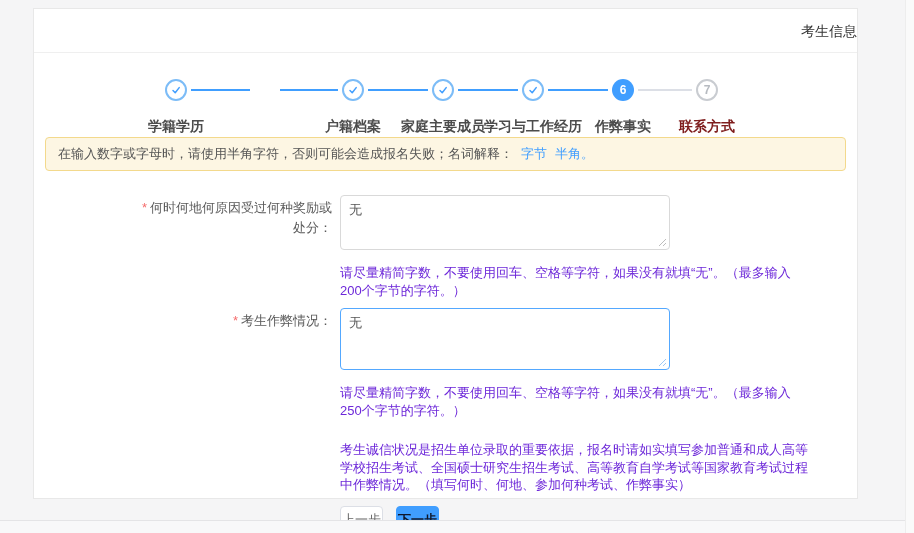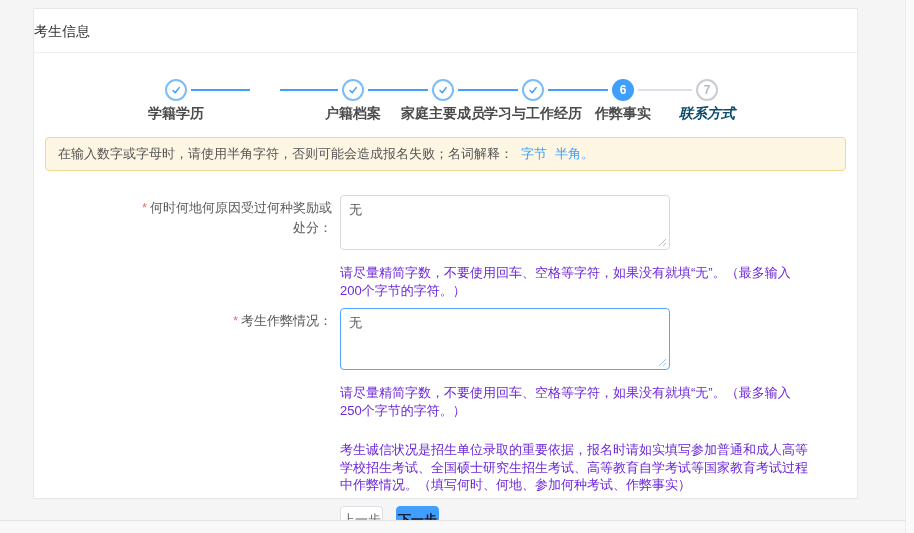--- a/index.html
+++ b/index.html
@@ -21,7 +21,7 @@
     background:#fff;border:1px solid #e8e8e8;
   }
   .panel-header{
-    height:44px;line-height:44px;text-align:left;
+    height:44px;line-height:44px;text-align:right;
     border-bottom:1px solid #efefef;
     font-size:14px;color:#333;
   }

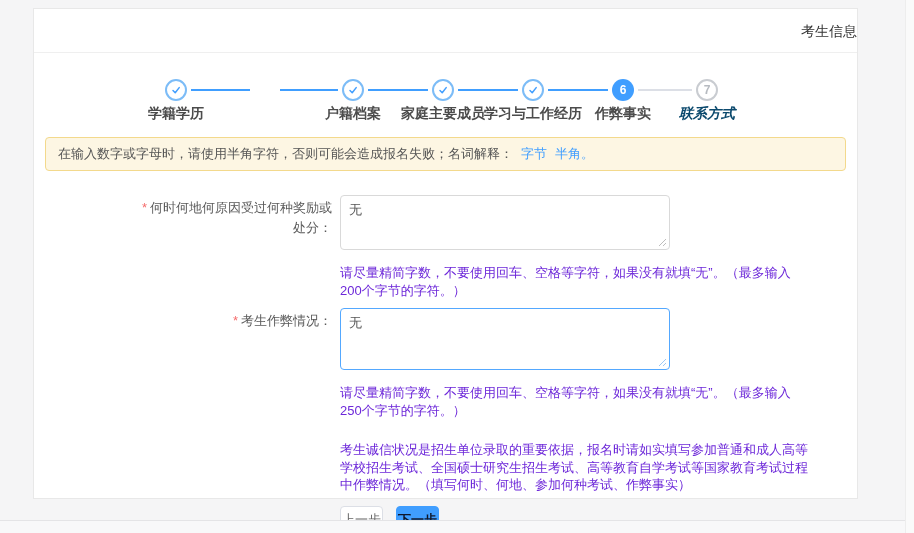--- a/index.html
+++ b/index.html
@@ -39,7 +39,7 @@
   .circle.current{background:var(--accent);color:#fff;}
   .circle.upcoming{border:2px solid #c9ccd1;color:#b6bac0;}
   .step-label{
-    margin-top:4px;font-size:14px;font-weight:bold;color:#4c4c4c;white-space:nowrap;
+    margin-top:17px;font-size:14px;font-weight:bold;color:#4c4c4c;white-space:nowrap;
   }
   .step-label.upcoming{color:#0c4a6e;font-style:italic;}
   .conn{position:absolute;top:36px;height:2px;background:var(--accent);}

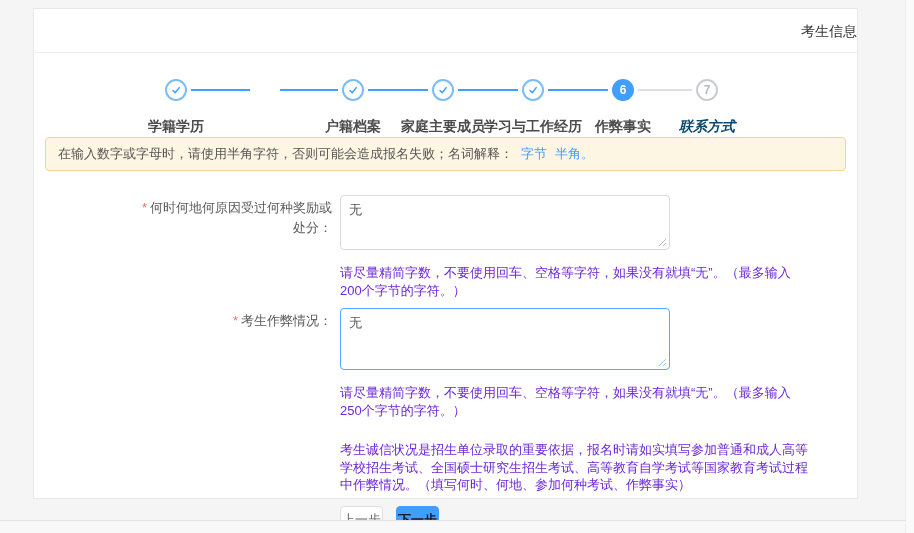--- a/index.html
+++ b/index.html
@@ -41,7 +41,7 @@
   .step-label{
     margin-top:17px;font-size:14px;font-weight:bold;color:#4c4c4c;white-space:nowrap;
   }
-  .step-label.upcoming{color:#0c4a6e;font-style:italic;}
+  .step-label.upcoming{color:#7f1d1d;}
   .conn{position:absolute;top:36px;height:2px;background:var(--accent);}
   .conn.gray{background:#dcdfe6;}
   .c1{left:157px;width:59px}.c2{left:246px;width:58px}.c3{left:334px;width:60px}

